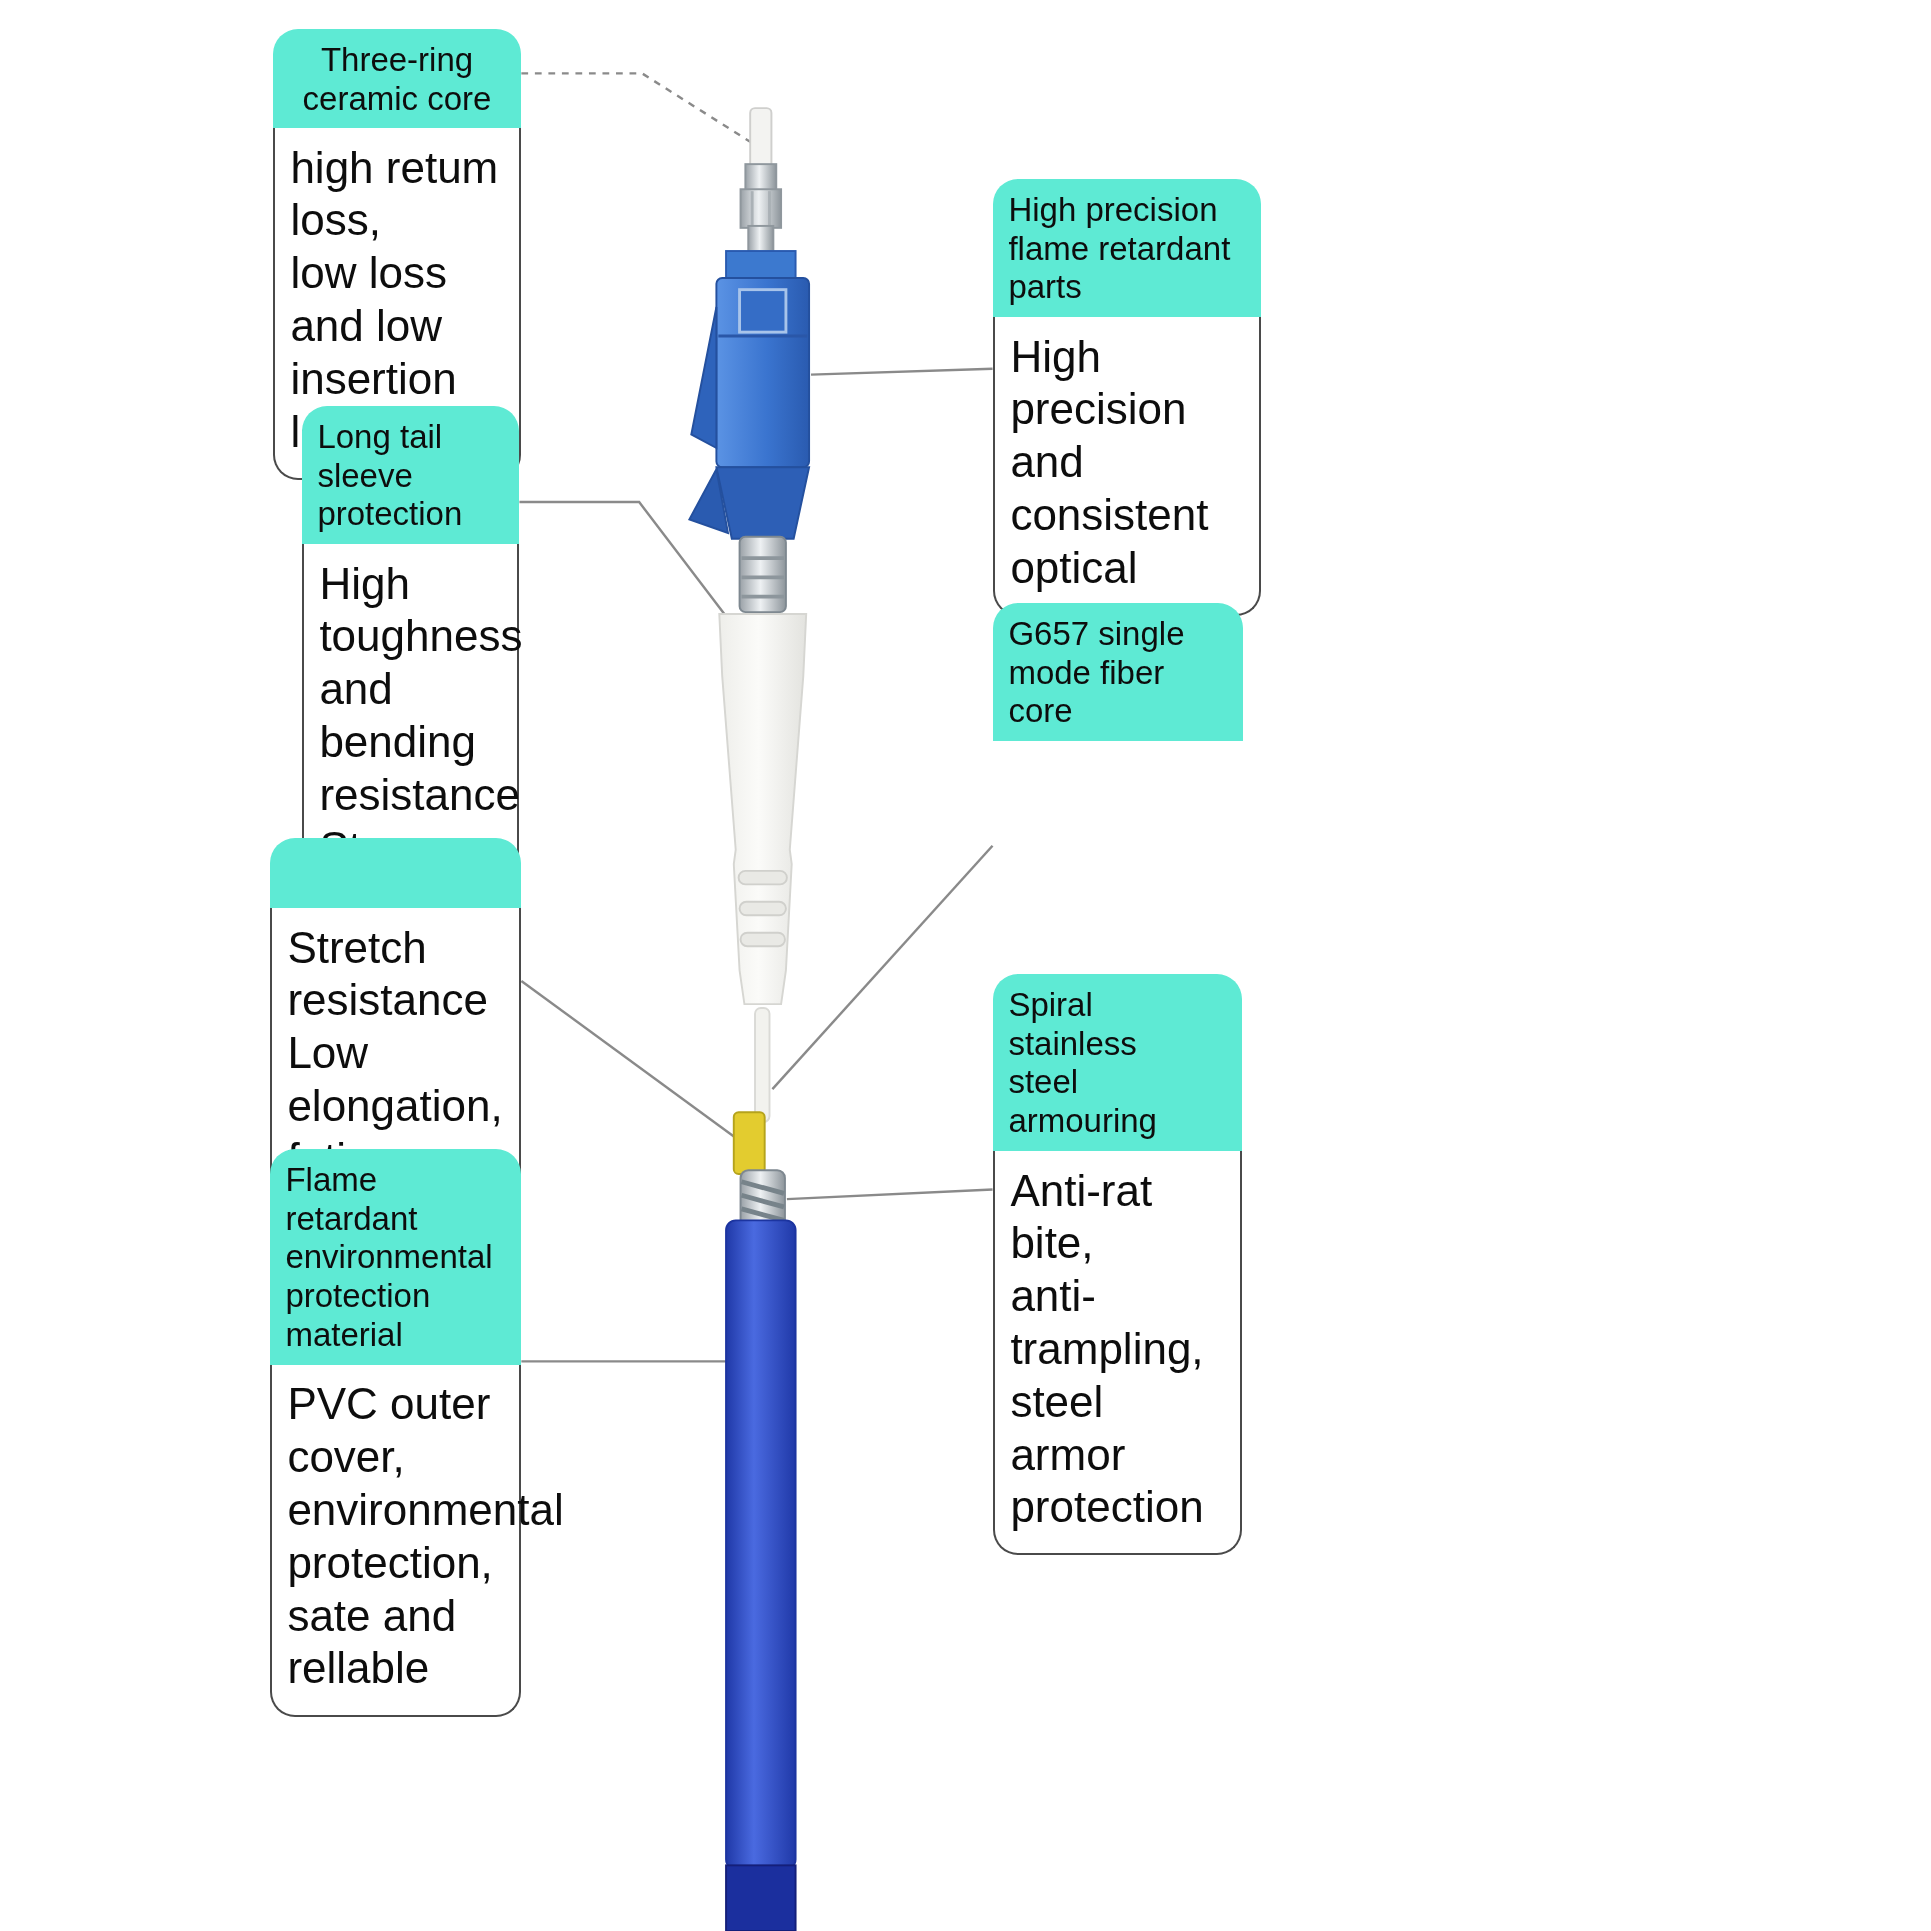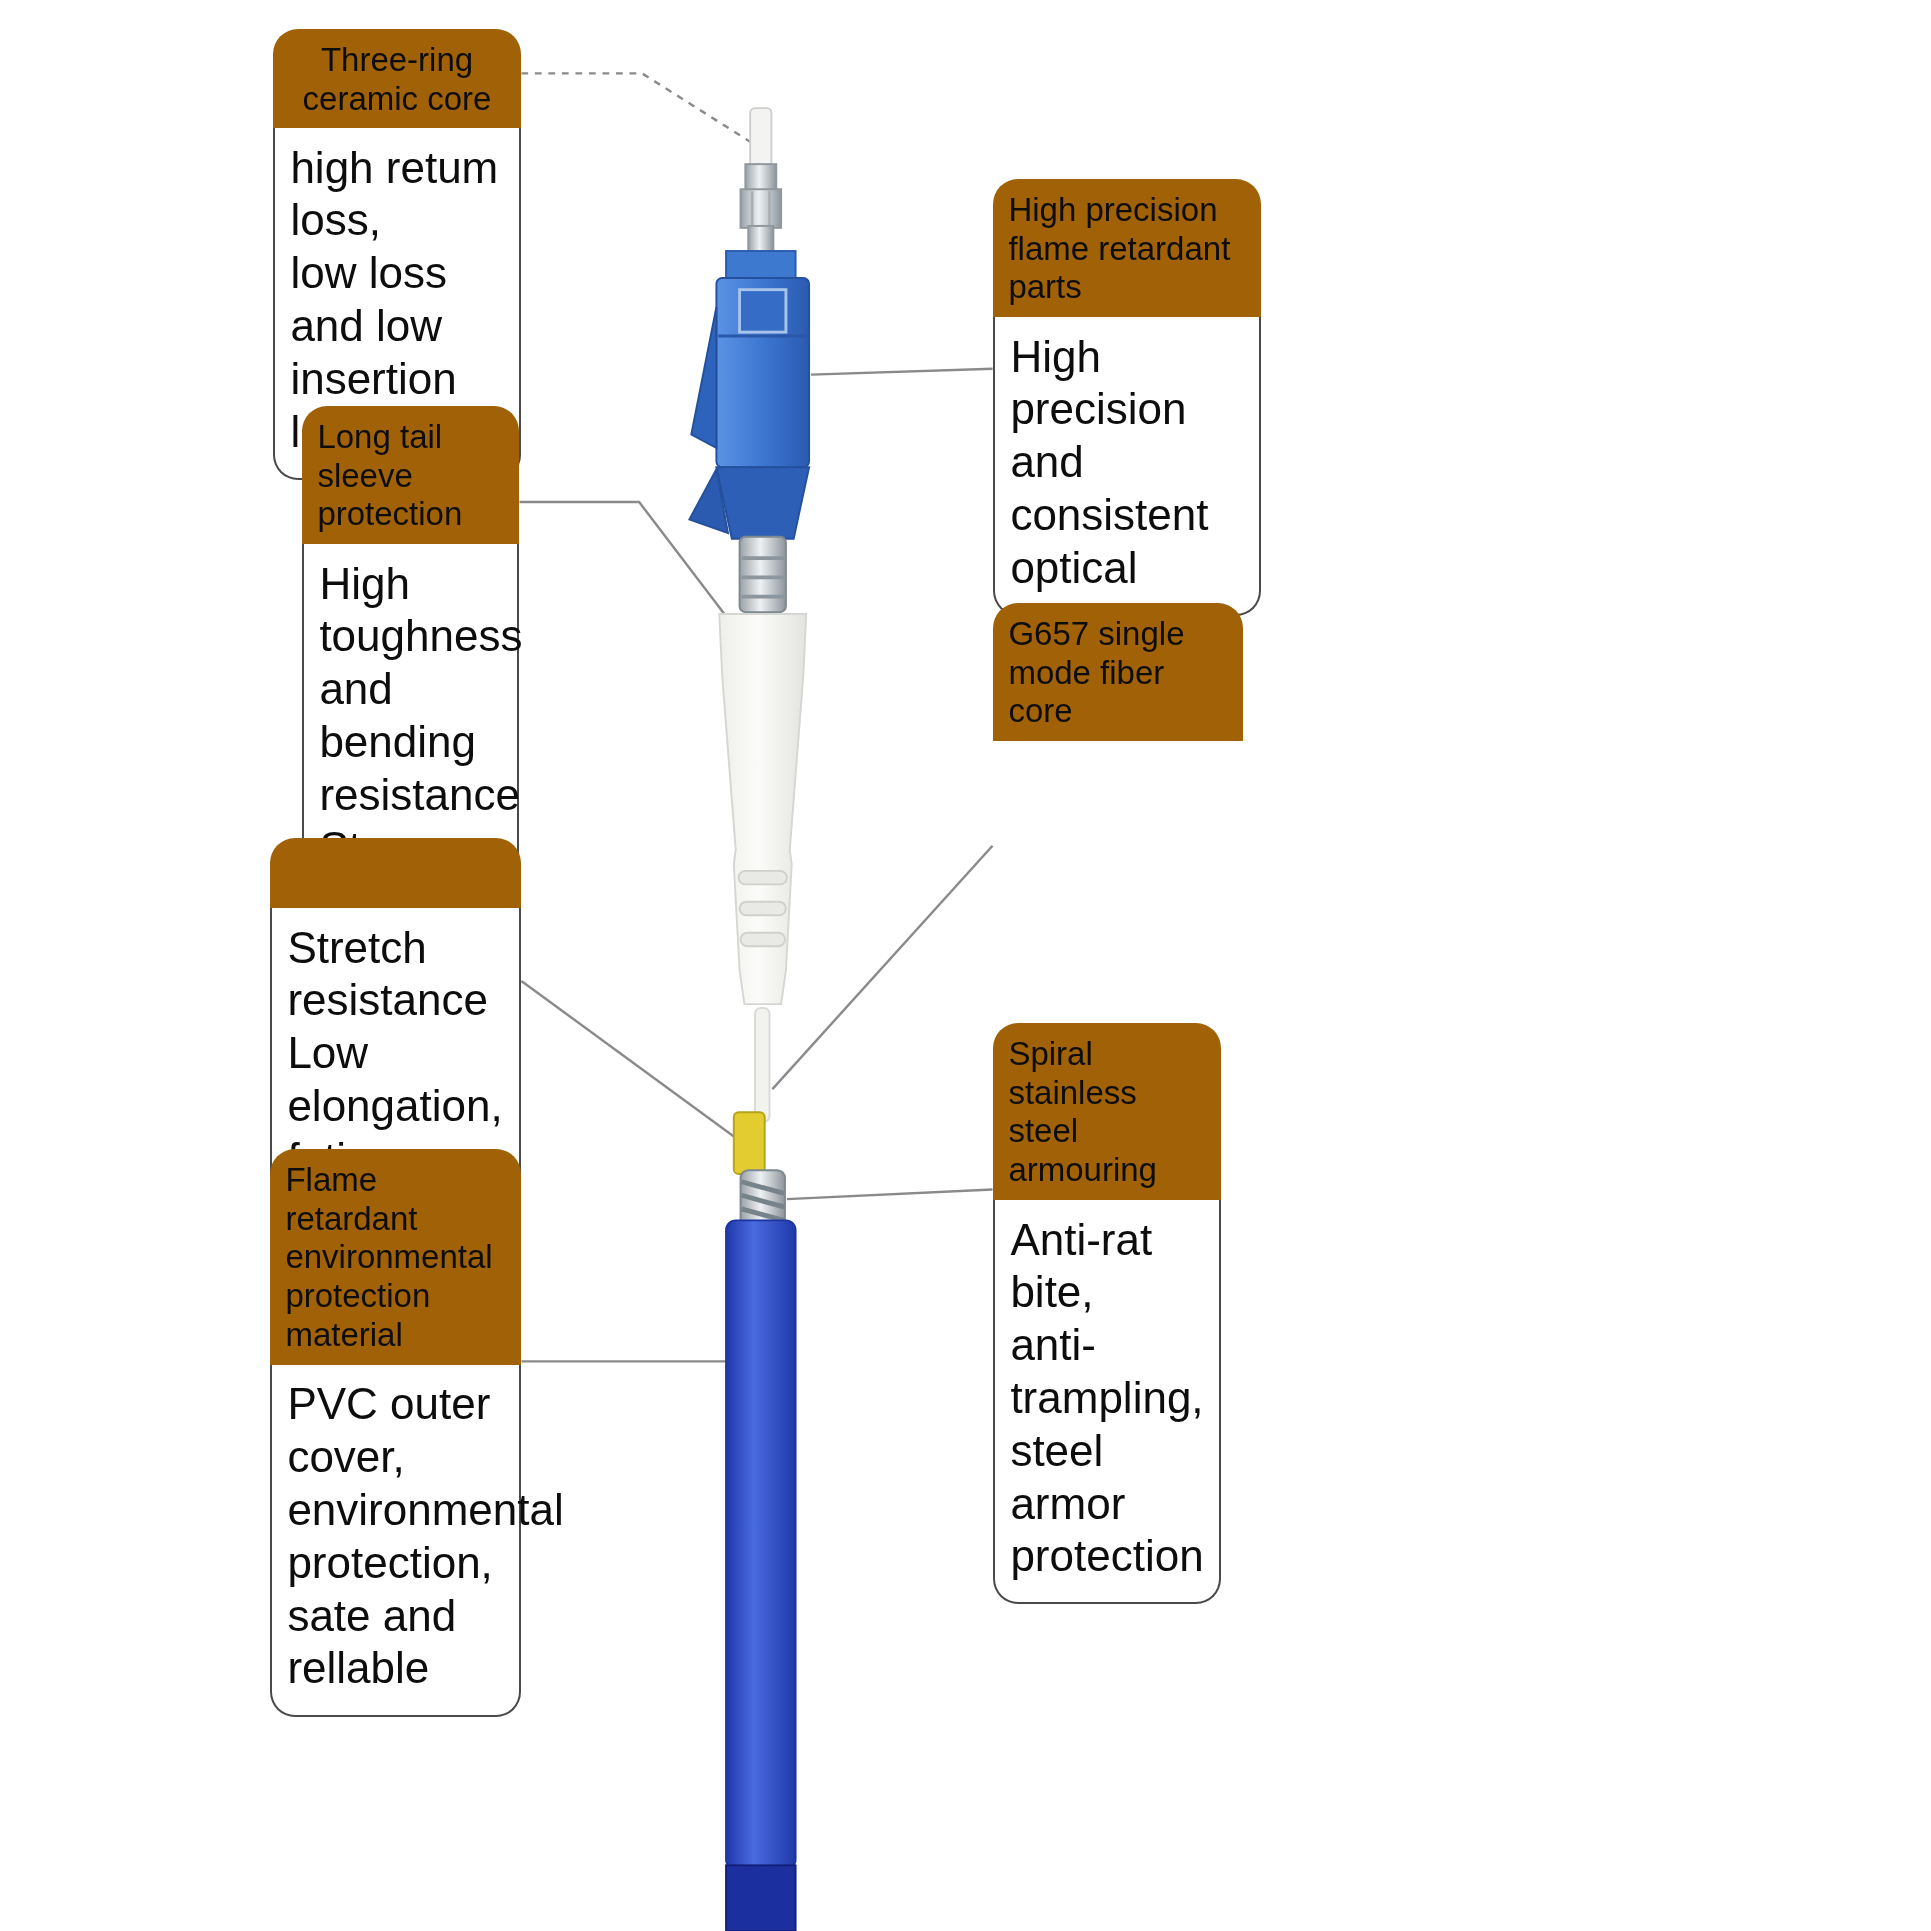--- a/index.html
+++ b/index.html
@@ -15,7 +15,7 @@
   .callout{position:absolute;z-index:2;box-sizing:border-box;}
   .callout-title{
     box-sizing:border-box;
-    background:#a16207;
+    background:#5eead4;
     border-radius:25px 25px 0 0;
     padding:11.6px 15.4px 9.7px;
     font-size:33px;

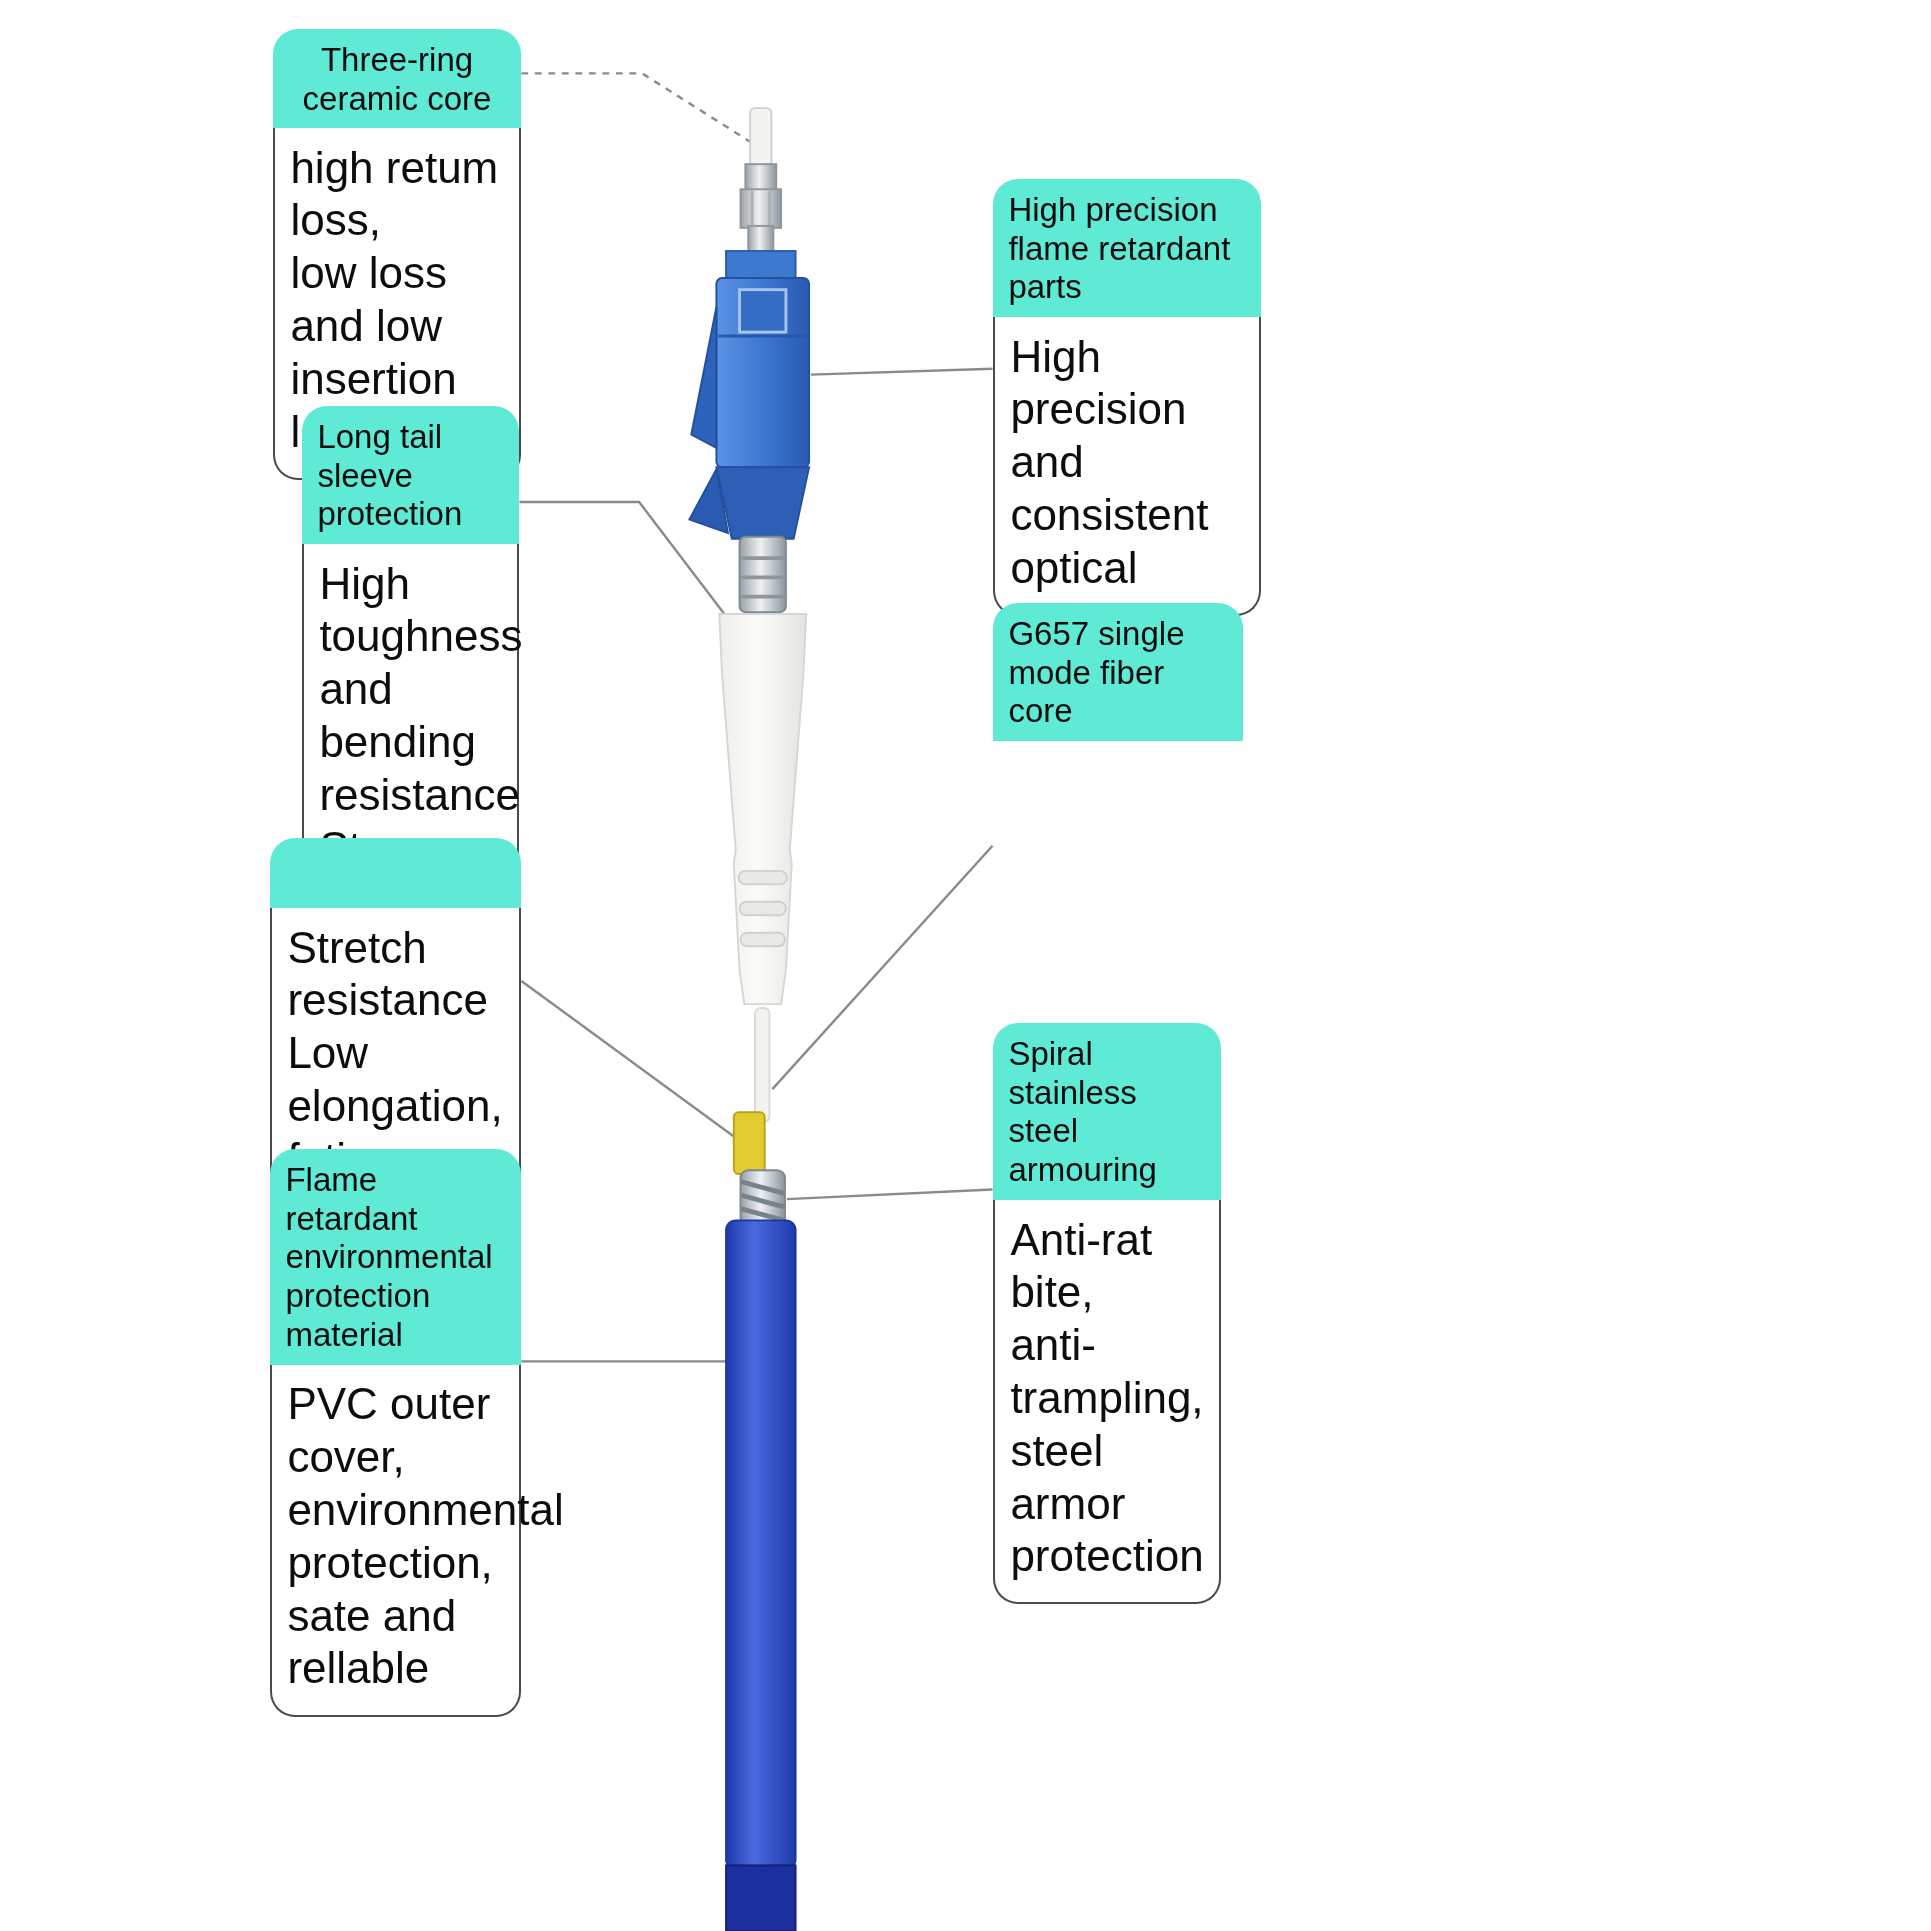--- a/index.html
+++ b/index.html
@@ -43,7 +43,7 @@
   .c3{left:993px;top:603px;width:250px;}
   .c4{left:270px;top:838px;width:251px;}
   .c4 .callout-title{min-height:70px;}
-  .c5{left:993px;top:1023px;width:228px;}
+  .c5{left:993px;top:974px;width:249px;}
   .c6{left:270px;top:1149px;width:251px;}
 </style>
 </head>

